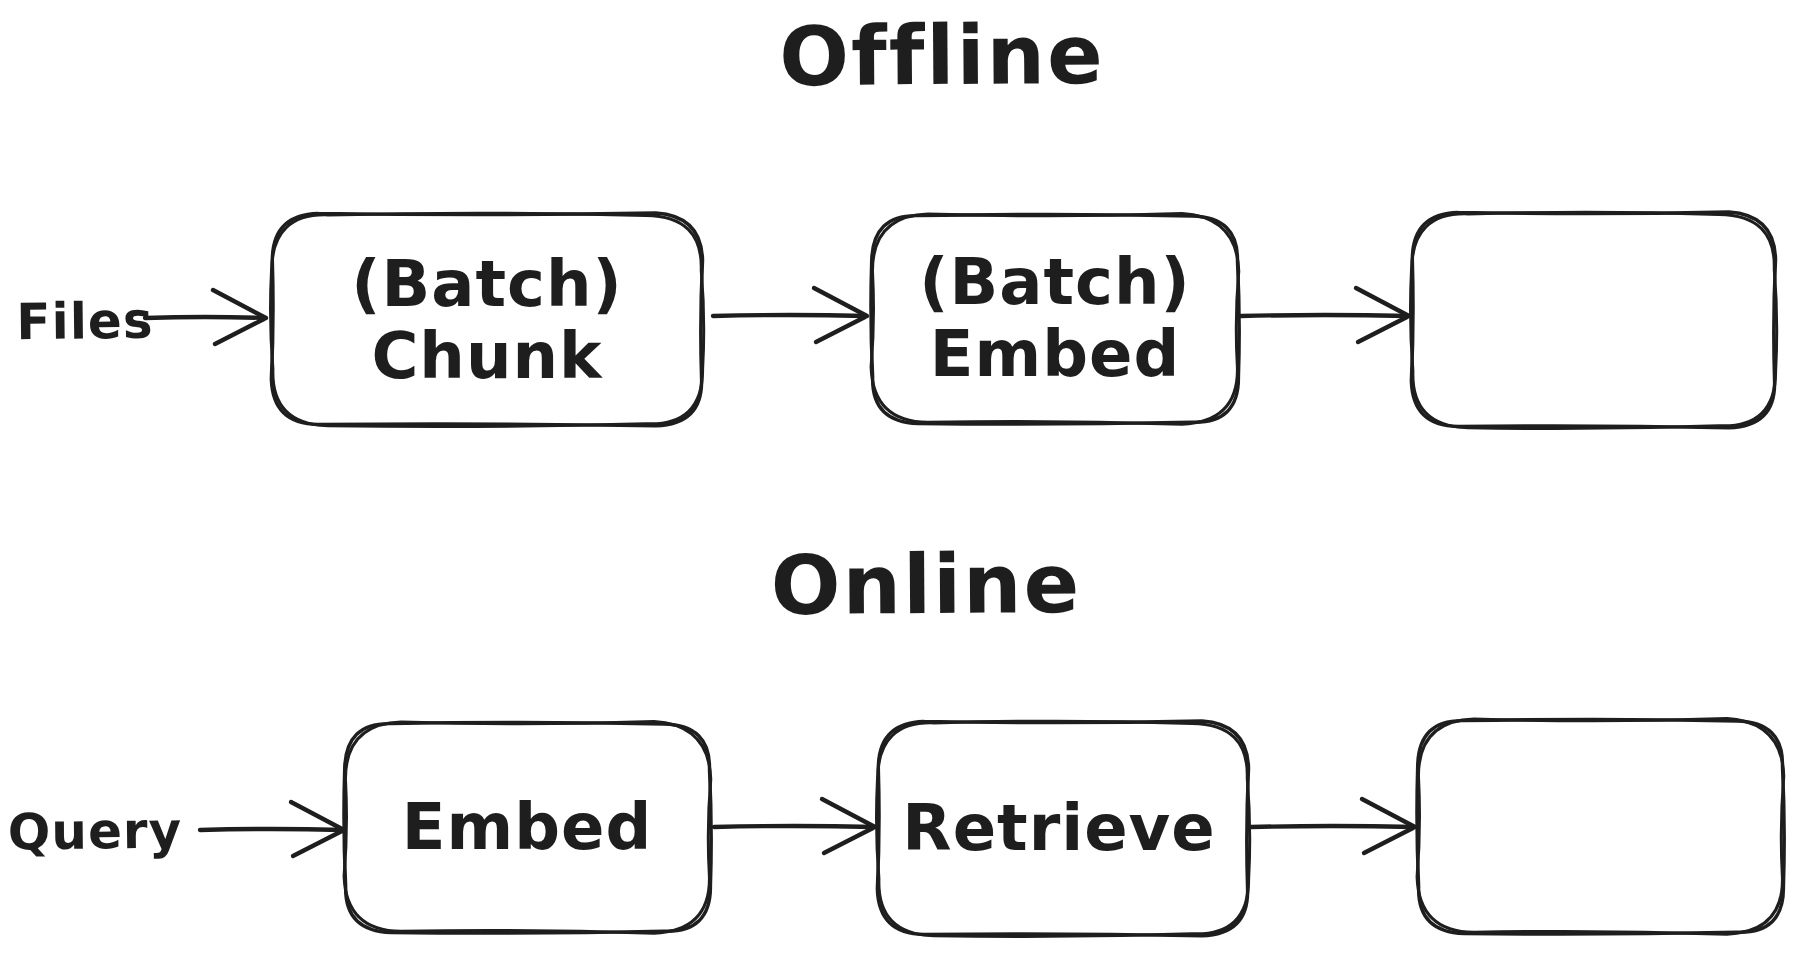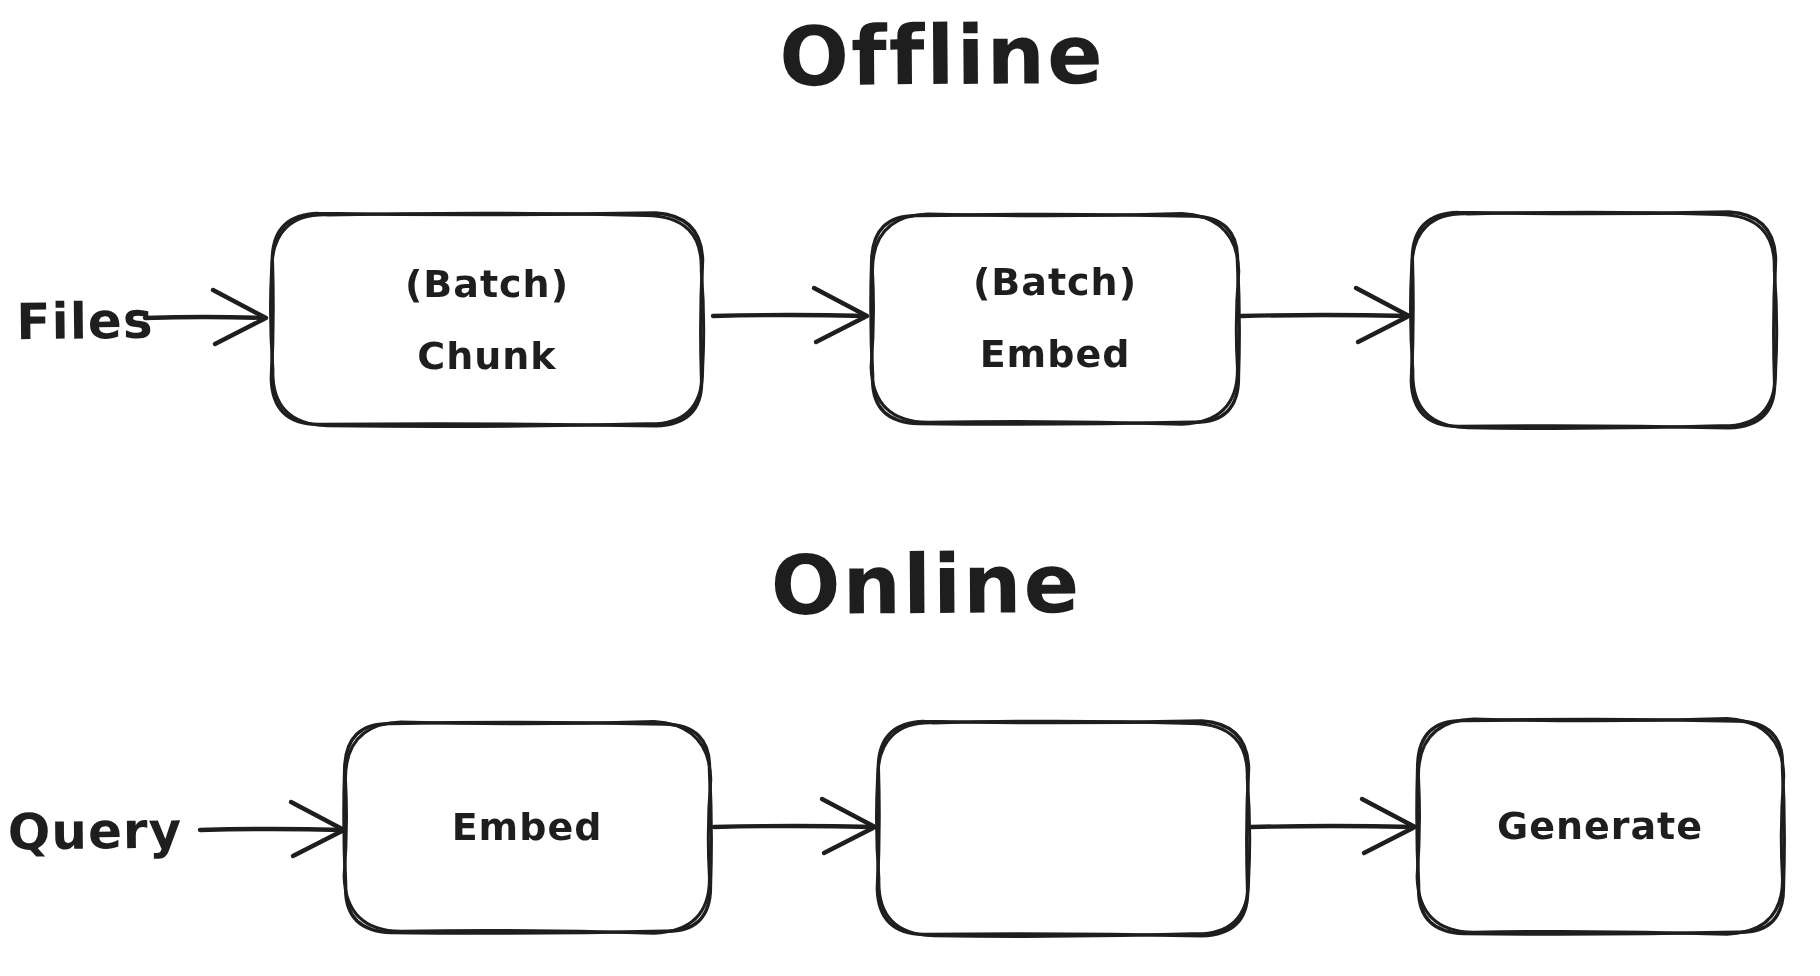--- a/index.html
+++ b/index.html
@@ -34,7 +34,7 @@
     transform:translate(-50%,-50%) rotate(-0.6deg);
   }
   .node-label{
-    font-size:38px;
+    font-size:64px;
     line-height:72px;
   }
 </style>

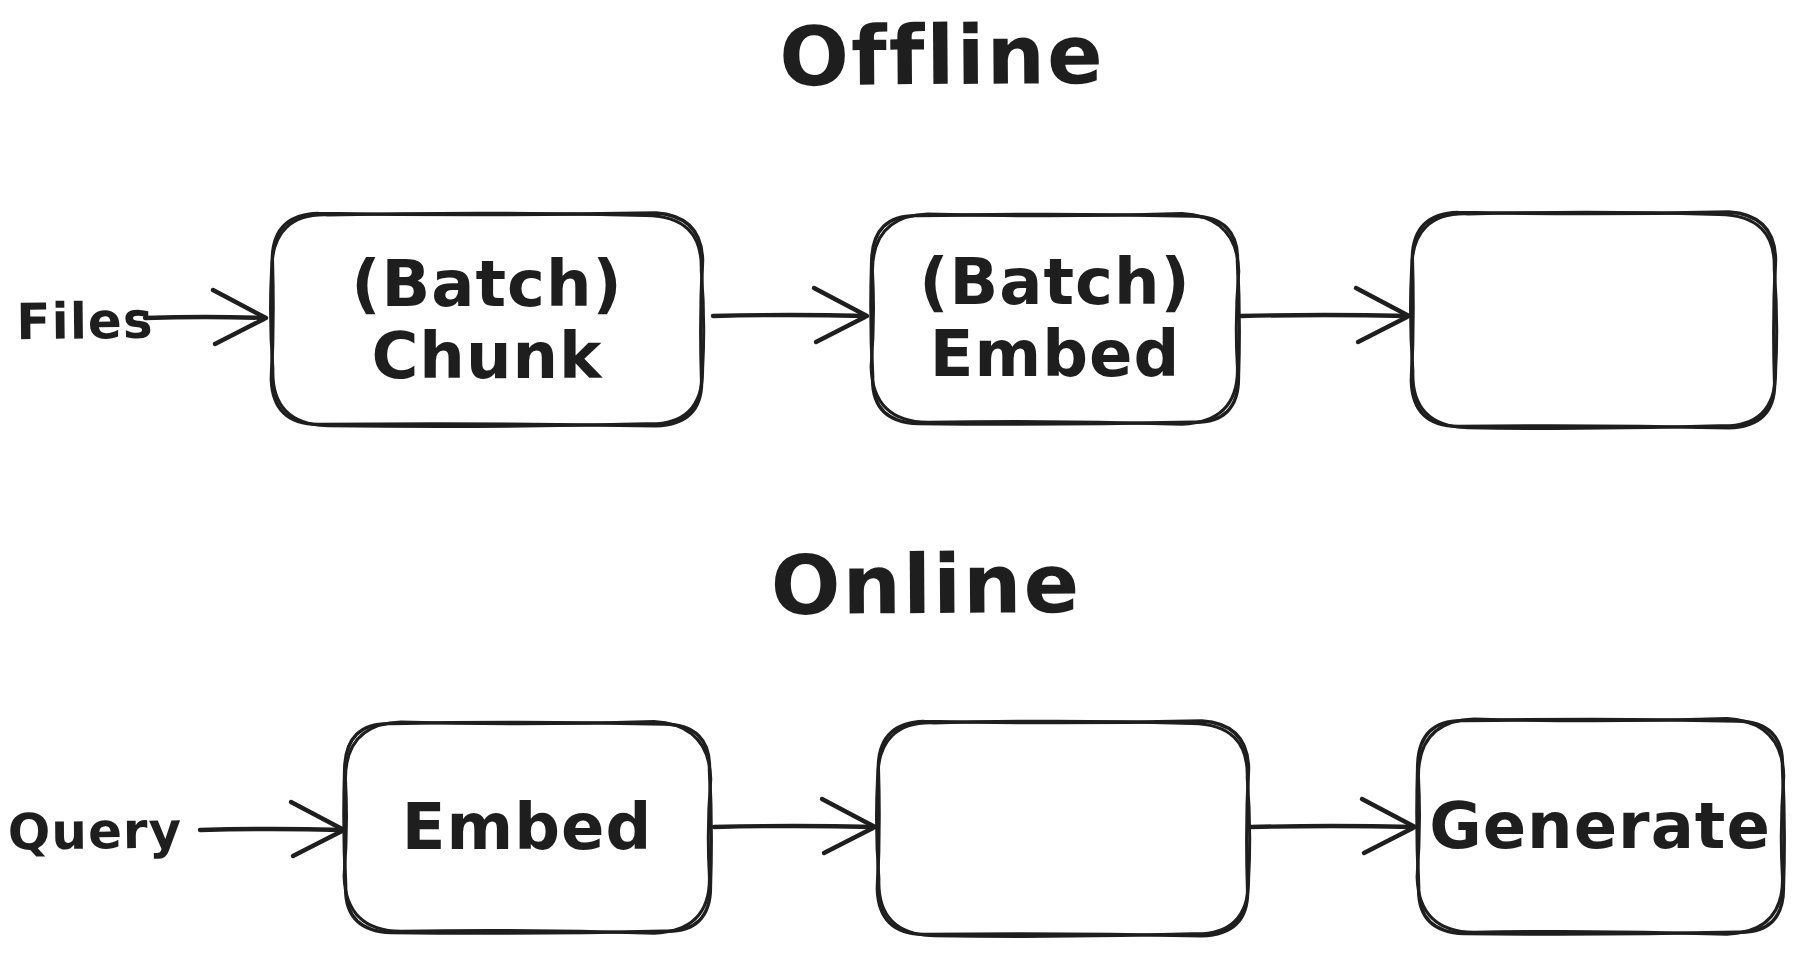--- a/index.html
+++ b/index.html
@@ -111,6 +111,7 @@
 
   <div class="txt node-label" style="left:527px;top:827px;">Embed</div>
 
+  <div class="txt node-label" style="left:1059px;top:828px;">Retrieve</div>
 
   <div class="txt node-label" style="left:1600px;top:826px;">Generate</div>
 

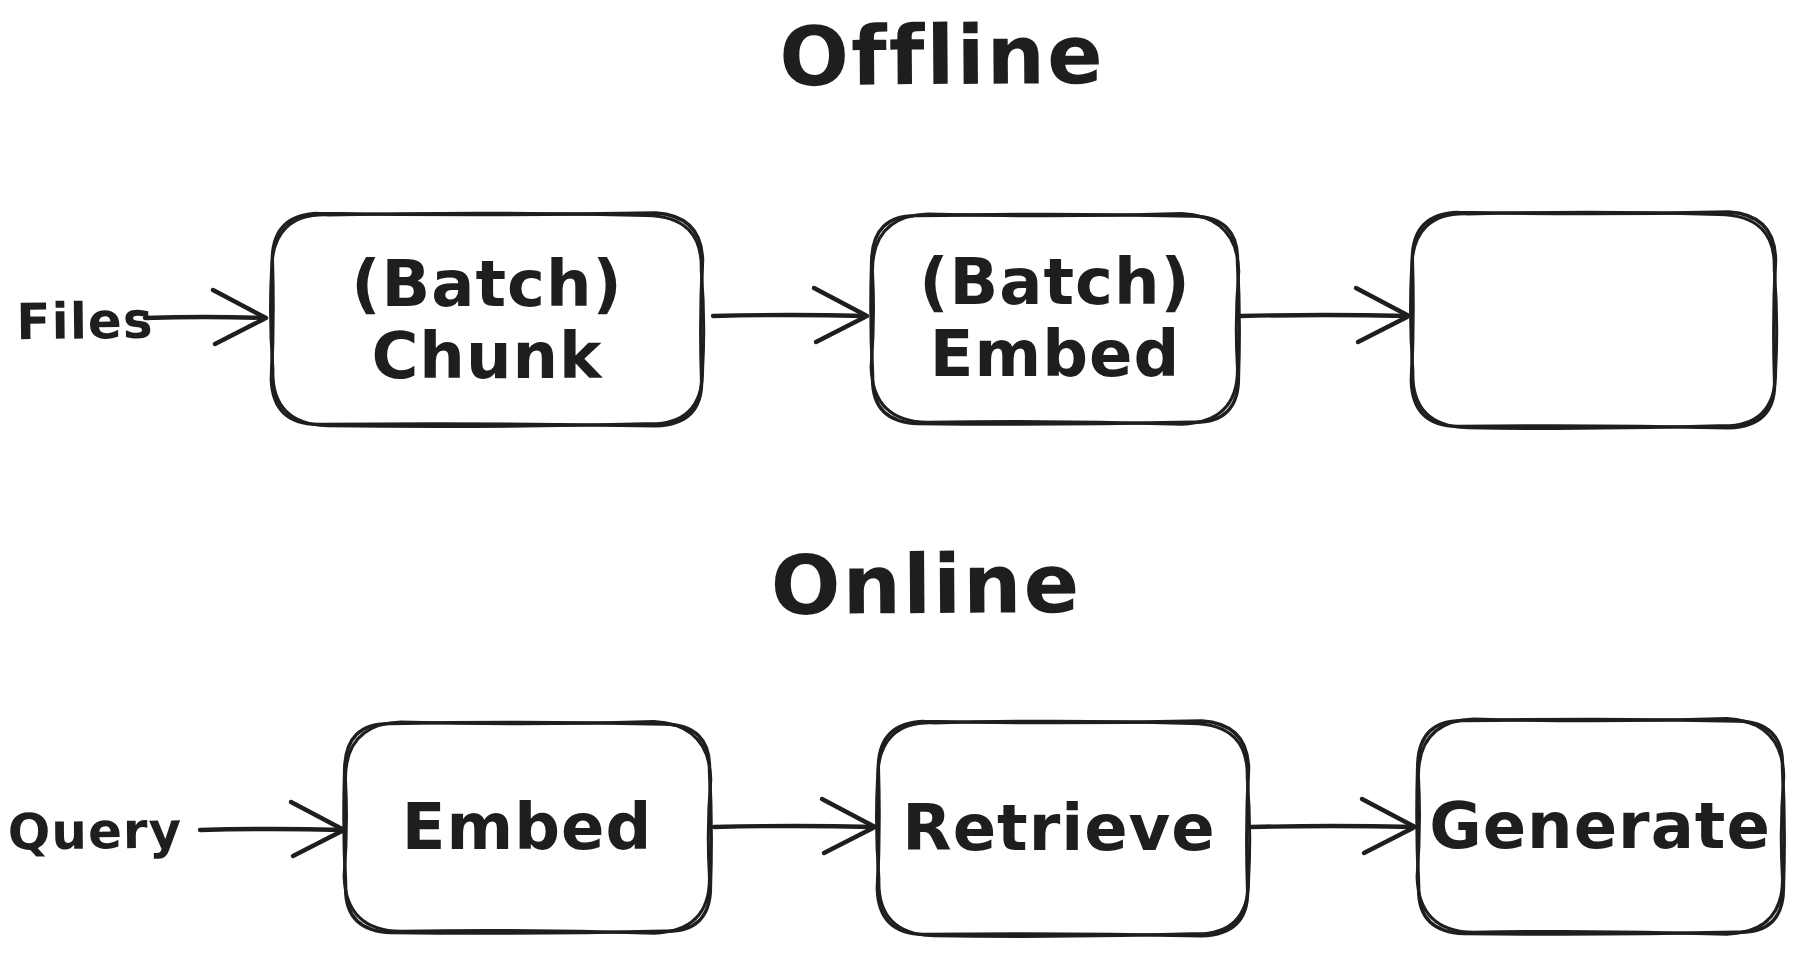--- a/index.html
+++ b/index.html
@@ -113,7 +113,6 @@
 
   <div class="txt node-label" style="left:1059px;top:828px;">Retrieve</div>
 
-  <div class="txt node-label" style="left:1600px;top:826px;">Generate</div>
 
 </div>
 

